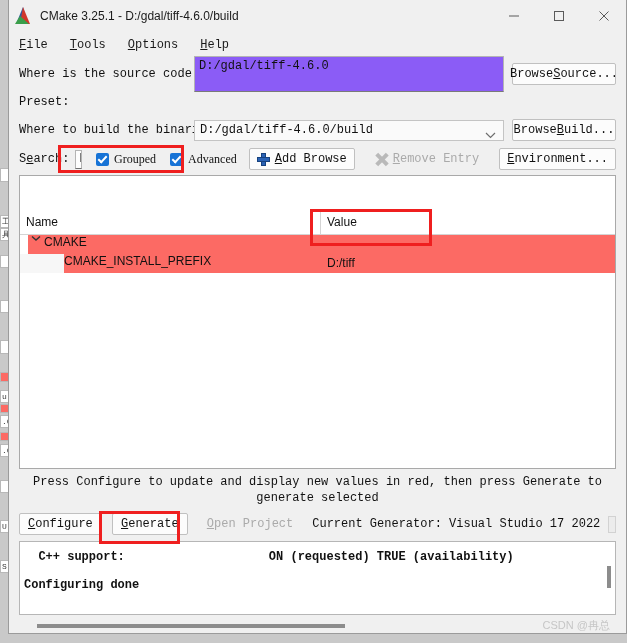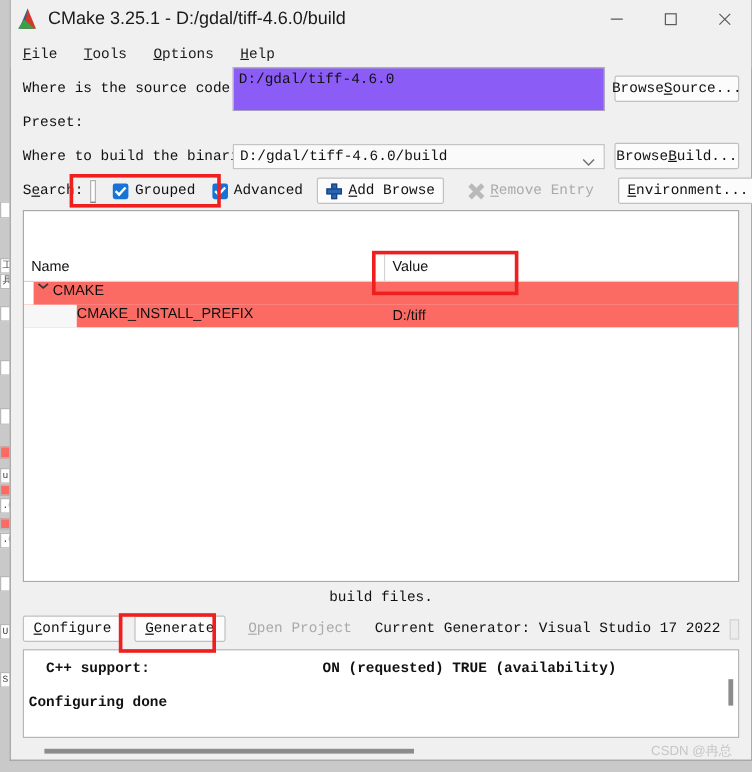--- a/index.html
+++ b/index.html
@@ -85,7 +85,7 @@
     border-color: transparent transparent #3a9e4a transparent;
   }
   .title-text {
-    font-size: 15px;
+    font-size: 12px;
     color: #1a1a1a;
     white-space: nowrap;
   }

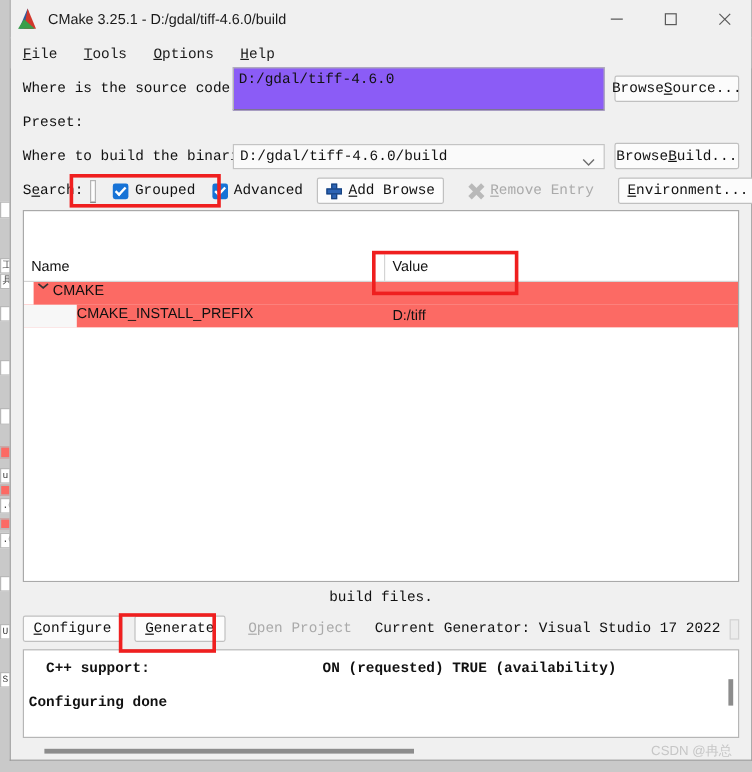--- a/index.html
+++ b/index.html
@@ -253,7 +253,7 @@
     transform: rotate(43deg);
   }
   .chk-lbl {
-    font-family: Liberation Mono, monospace;
+    font-family: Liberation Serif, serif;
     font-size: 12px;
     color: #111;
   }

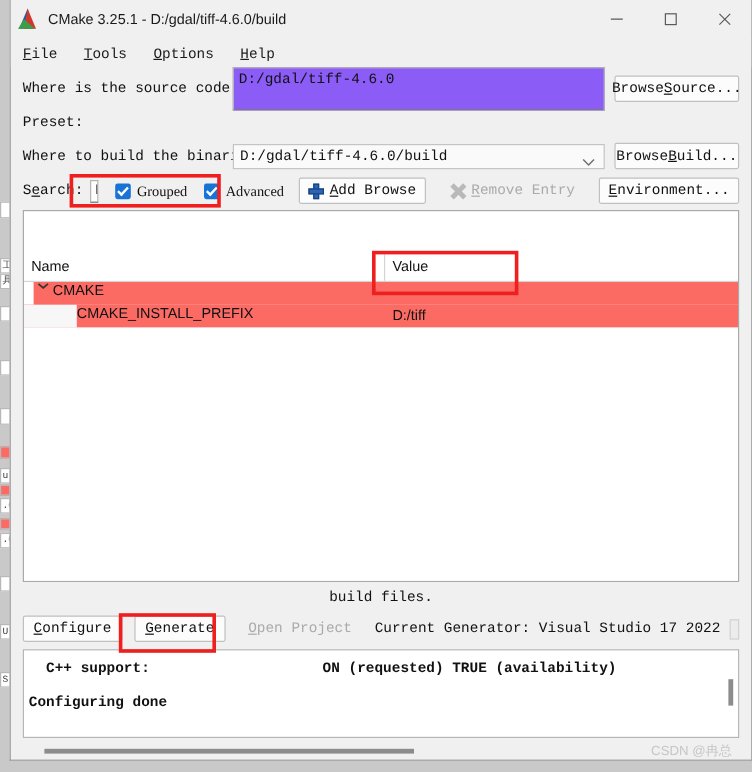--- a/index.html
+++ b/index.html
@@ -658,6 +658,7 @@
     </div>
 
     <div class="hint">
+      <div>Press Configure to update and display new values in red, then press Generate to generate selected</div>
       <div>build files.</div>
     </div>
 

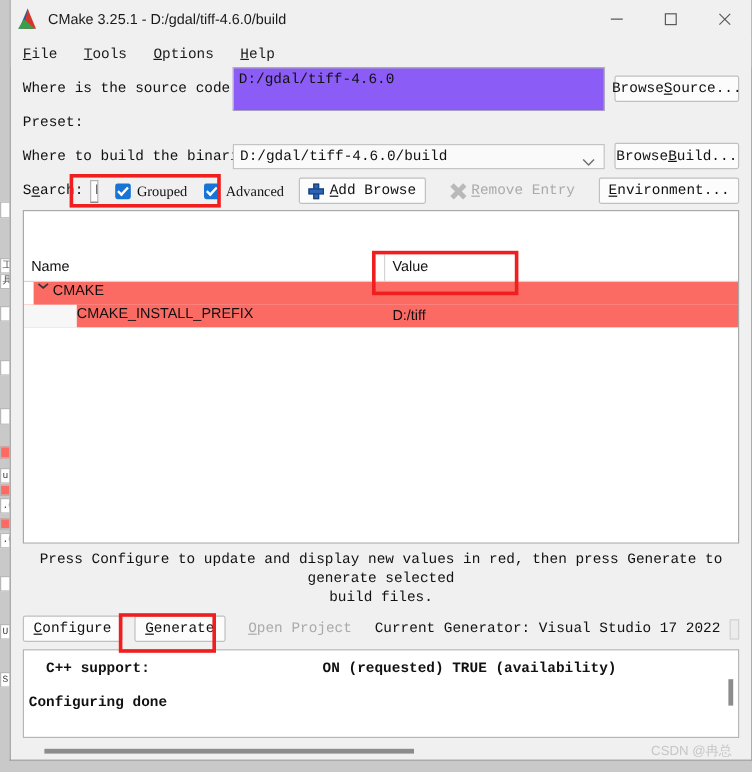--- a/index.html
+++ b/index.html
@@ -659,7 +659,6 @@
 
     <div class="hint">
       <div>Press Configure to update and display new values in red, then press Generate to generate selected</div>
-      <div>build files.</div>
     </div>
 
     <div class="actionrow">

